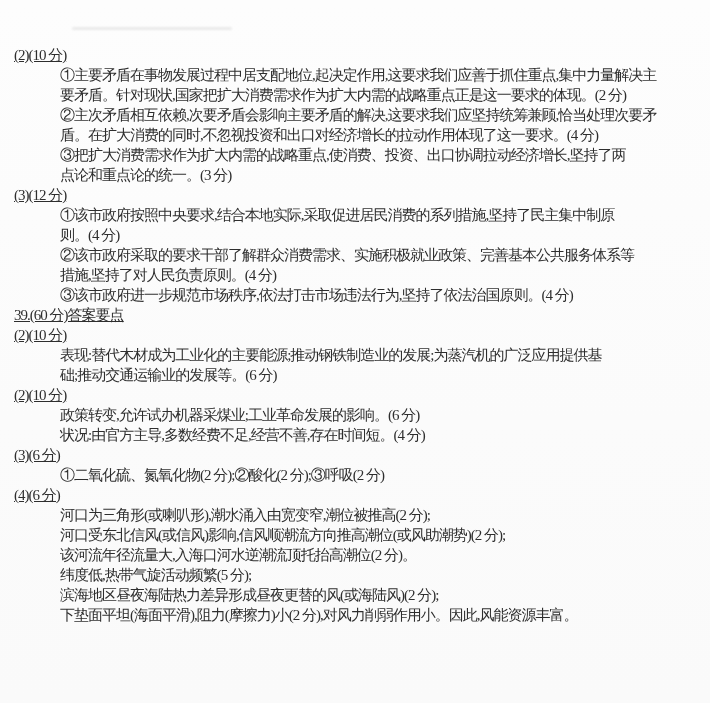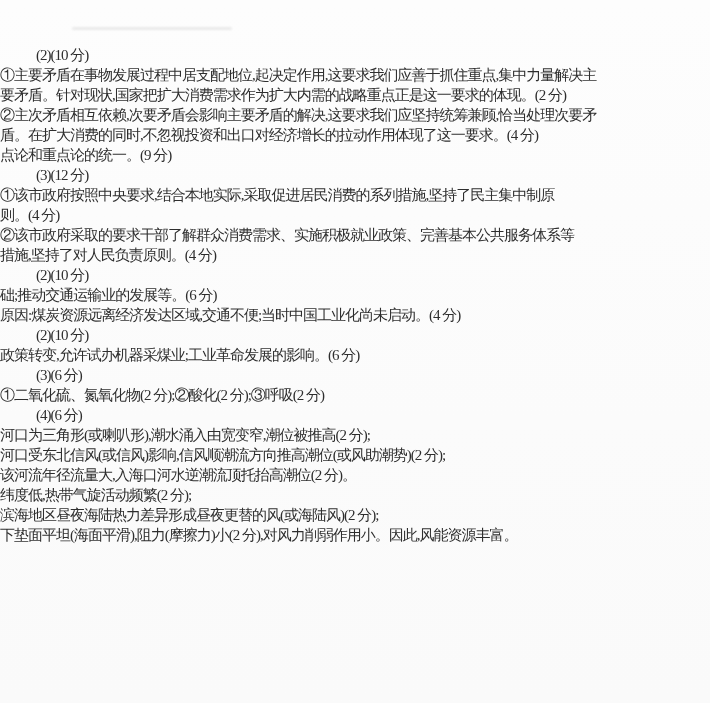--- a/index.html
+++ b/index.html
@@ -35,7 +35,7 @@
     white-space: nowrap;
     overflow: hidden;
   }
-  .lvl0 { padding-left: 36px; }  
+  .lvl0 { padding-left: 14px; text-decoration: underline; }  
   .lvl1 { }  
   
   .scan-smudge {

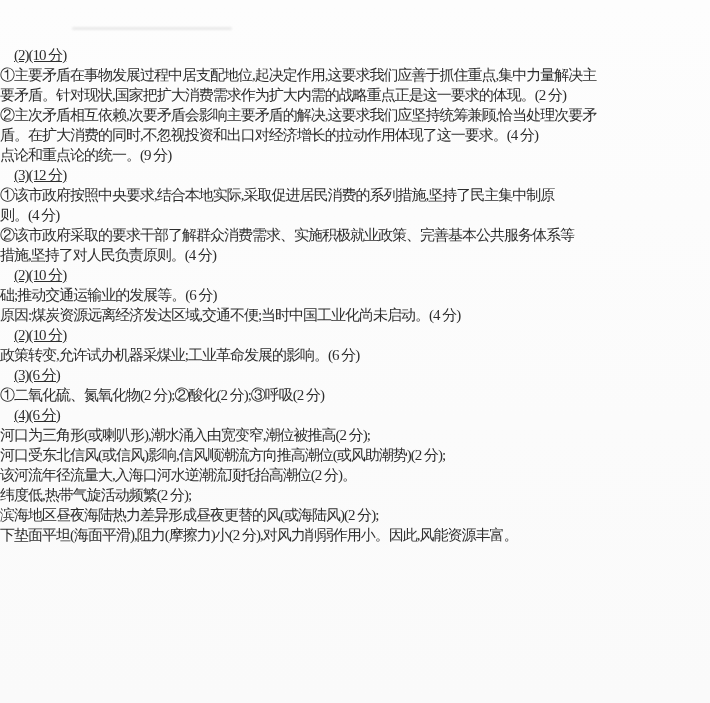--- a/index.html
+++ b/index.html
@@ -36,7 +36,7 @@
     overflow: hidden;
   }
   .lvl0 { padding-left: 14px; text-decoration: underline; }  
-  .lvl1 { }  
+  .lvl1 { padding-left: 60px; }  
   
   .scan-smudge {
     position: absolute;

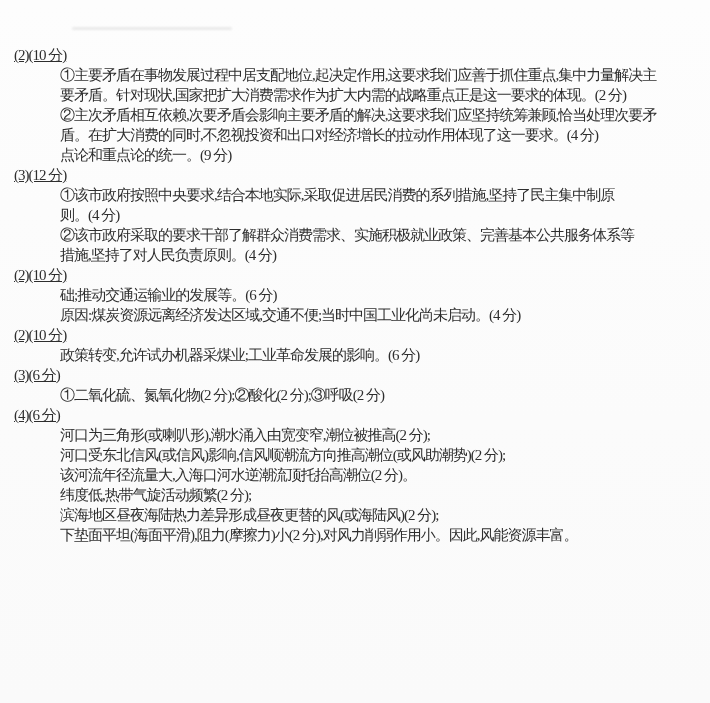--- a/index.html
+++ b/index.html
@@ -60,6 +60,7 @@
       <div class="line lvl1">要矛盾。针对现状,国家把扩大消费需求作为扩大内需的战略重点正是这一要求的体现。(2 分)</div>
       <div class="line lvl1">②主次矛盾相互依赖,次要矛盾会影响主要矛盾的解决,这要求我们应坚持统筹兼顾,恰当处理次要矛</div>
       <div class="line lvl1">盾。在扩大消费的同时,不忽视投资和出口对经济增长的拉动作用体现了这一要求。(4 分)</div>
+      <div class="line lvl1">③把扩大消费需求作为扩大内需的战略重点,使消费、投资、出口协调拉动经济增长,坚持了两</div>
       <div class="line lvl1">点论和重点论的统一。(9 分)</div>
       <div class="line lvl0">(3)(12 分)</div>
       <div class="line lvl1">①该市政府按照中央要求,结合本地实际,采取促进居民消费的系列措施,坚持了民主集中制原</div>

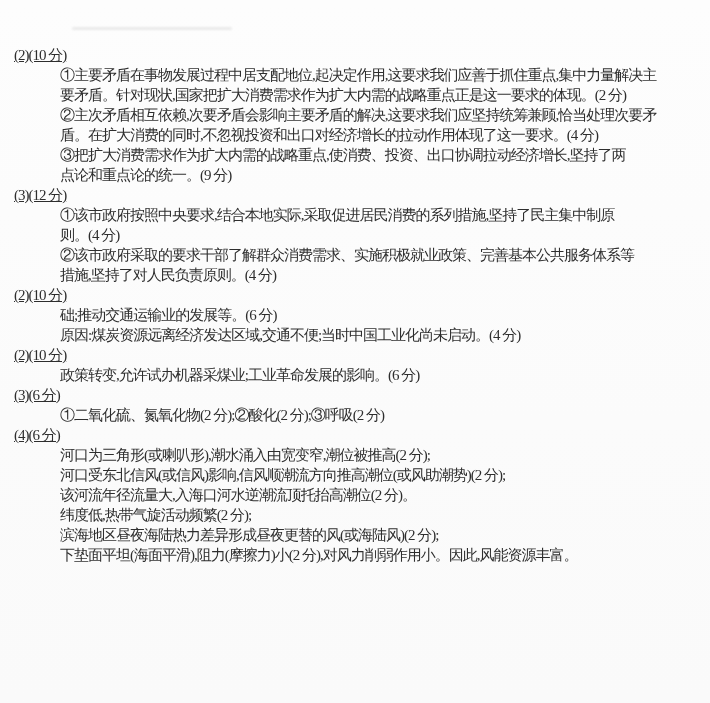--- a/index.html
+++ b/index.html
@@ -61,7 +61,7 @@
       <div class="line lvl1">②主次矛盾相互依赖,次要矛盾会影响主要矛盾的解决,这要求我们应坚持统筹兼顾,恰当处理次要矛</div>
       <div class="line lvl1">盾。在扩大消费的同时,不忽视投资和出口对经济增长的拉动作用体现了这一要求。(4 分)</div>
       <div class="line lvl1">③把扩大消费需求作为扩大内需的战略重点,使消费、投资、出口协调拉动经济增长,坚持了两</div>
-      <div class="line lvl1">点论和重点论的统一。(9 分)</div>
+      <div class="line lvl1">点论和重点论的统一。(3 分)</div>
       <div class="line lvl0">(3)(12 分)</div>
       <div class="line lvl1">①该市政府按照中央要求,结合本地实际,采取促进居民消费的系列措施,坚持了民主集中制原</div>
       <div class="line lvl1">则。(4 分)</div>

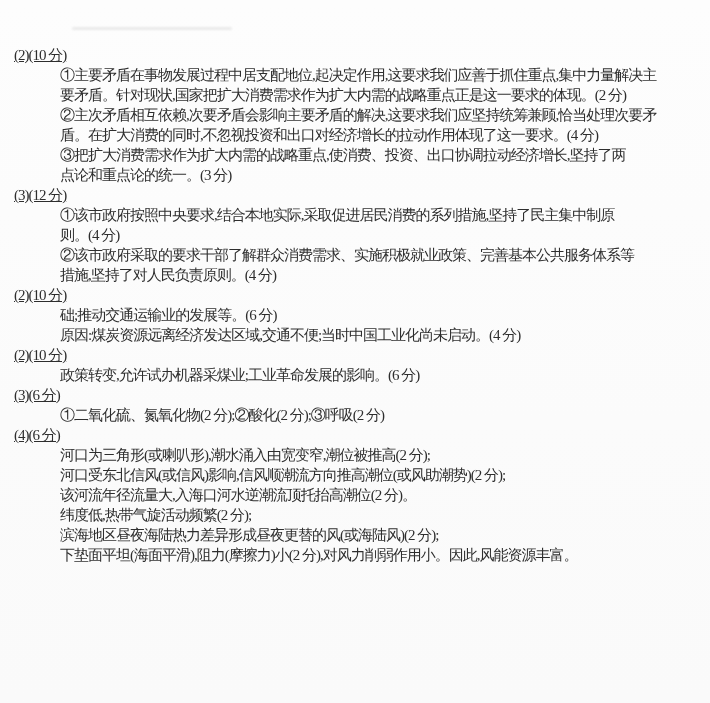--- a/index.html
+++ b/index.html
@@ -67,6 +67,7 @@
       <div class="line lvl1">则。(4 分)</div>
       <div class="line lvl1">②该市政府采取的要求干部了解群众消费需求、实施积极就业政策、完善基本公共服务体系等</div>
       <div class="line lvl1">措施,坚持了对人民负责原则。(4 分)</div>
+      <div class="line lvl1">③该市政府进一步规范市场秩序,依法打击市场违法行为,坚持了依法治国原则。(4 分)</div>
       <div class="line lvl0">(2)(10 分)</div>
       <div class="line lvl1">础;推动交通运输业的发展等。(6 分)</div>
       <div class="line lvl1">原因:煤炭资源远离经济发达区域,交通不便;当时中国工业化尚未启动。(4 分)</div>

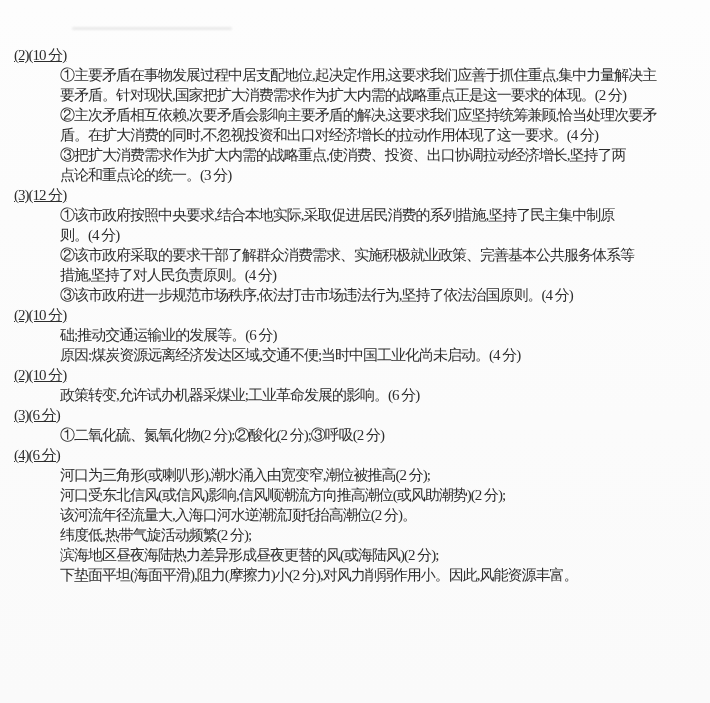--- a/index.html
+++ b/index.html
@@ -68,6 +68,7 @@
       <div class="line lvl1">②该市政府采取的要求干部了解群众消费需求、实施积极就业政策、完善基本公共服务体系等</div>
       <div class="line lvl1">措施,坚持了对人民负责原则。(4 分)</div>
       <div class="line lvl1">③该市政府进一步规范市场秩序,依法打击市场违法行为,坚持了依法治国原则。(4 分)</div>
+      <div class="line lvl0">39.(60 分)答案要点</div>
       <div class="line lvl0">(2)(10 分)</div>
       <div class="line lvl1">础;推动交通运输业的发展等。(6 分)</div>
       <div class="line lvl1">原因:煤炭资源远离经济发达区域,交通不便;当时中国工业化尚未启动。(4 分)</div>

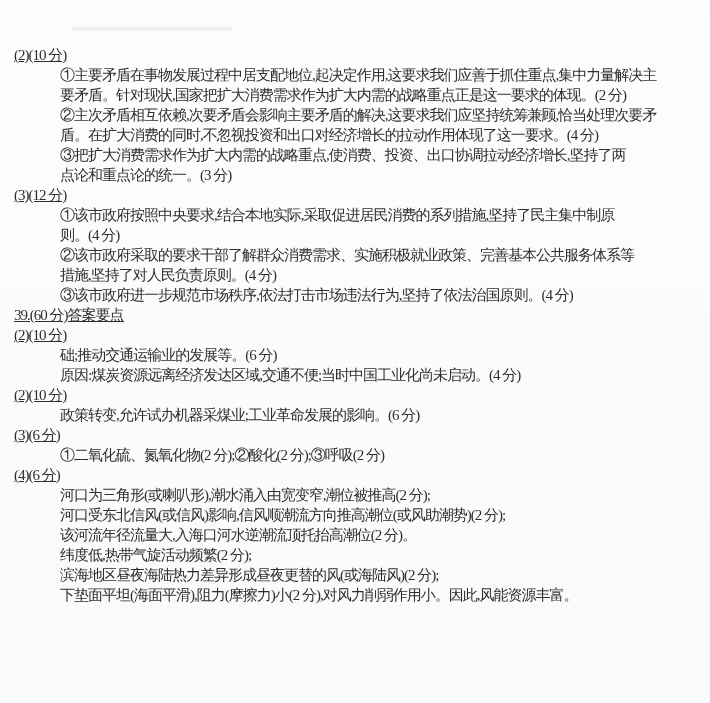--- a/index.html
+++ b/index.html
@@ -70,6 +70,7 @@
       <div class="line lvl1">③该市政府进一步规范市场秩序,依法打击市场违法行为,坚持了依法治国原则。(4 分)</div>
       <div class="line lvl0">39.(60 分)答案要点</div>
       <div class="line lvl0">(2)(10 分)</div>
+      <div class="line lvl1">表现:替代木材成为工业化的主要能源;推动钢铁制造业的发展;为蒸汽机的广泛应用提供基</div>
       <div class="line lvl1">础;推动交通运输业的发展等。(6 分)</div>
       <div class="line lvl1">原因:煤炭资源远离经济发达区域,交通不便;当时中国工业化尚未启动。(4 分)</div>
       <div class="line lvl0">(2)(10 分)</div>

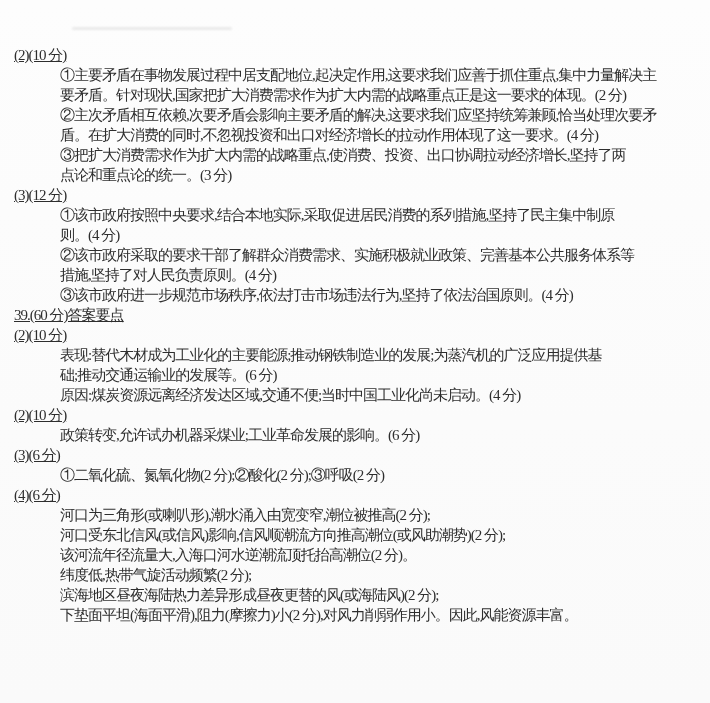--- a/index.html
+++ b/index.html
@@ -72,7 +72,6 @@
       <div class="line lvl0">(2)(10 分)</div>
       <div class="line lvl1">表现:替代木材成为工业化的主要能源;推动钢铁制造业的发展;为蒸汽机的广泛应用提供基</div>
       <div class="line lvl1">础;推动交通运输业的发展等。(6 分)</div>
-      <div class="line lvl1">原因:煤炭资源远离经济发达区域,交通不便;当时中国工业化尚未启动。(4 分)</div>
       <div class="line lvl0">(2)(10 分)</div>
       <div class="line lvl1">政策转变,允许试办机器采煤业;工业革命发展的影响。(6 分)</div>
       <div class="line lvl0">(3)(6 分)</div>

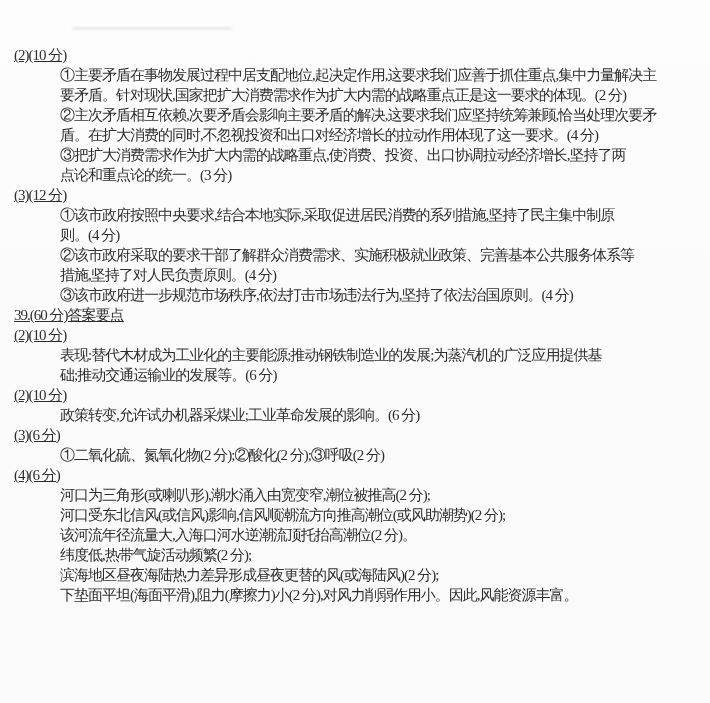--- a/index.html
+++ b/index.html
@@ -74,6 +74,7 @@
       <div class="line lvl1">础;推动交通运输业的发展等。(6 分)</div>
       <div class="line lvl0">(2)(10 分)</div>
       <div class="line lvl1">政策转变,允许试办机器采煤业;工业革命发展的影响。(6 分)</div>
+      <div class="line lvl1">状况:由官方主导,多数经费不足,经营不善,存在时间短。(4 分)</div>
       <div class="line lvl0">(3)(6 分)</div>
       <div class="line lvl1">①二氧化硫、氮氧化物(2 分);②酸化(2 分);③呼吸(2 分)</div>
       <div class="line lvl0">(4)(6 分)</div>

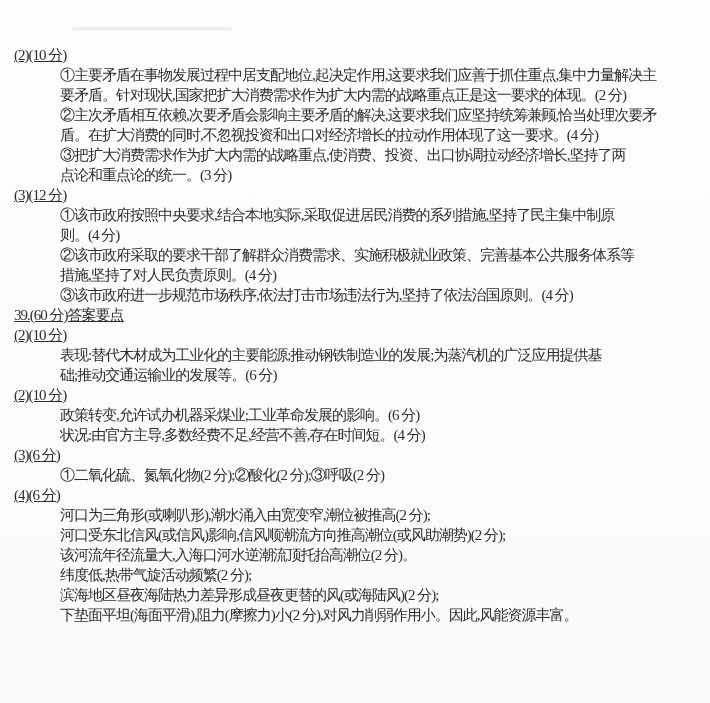--- a/index.html
+++ b/index.html
@@ -81,7 +81,7 @@
       <div class="line lvl1">河口为三角形(或喇叭形),潮水涌入由宽变窄,潮位被推高(2 分);</div>
       <div class="line lvl1">河口受东北信风(或信风)影响,信风顺潮流方向推高潮位(或风助潮势)(2 分);</div>
       <div class="line lvl1">该河流年径流量大,入海口河水逆潮流顶托抬高潮位(2 分)。</div>
-      <div class="line lvl1">纬度低,热带气旋活动频繁(2 分);</div>
+      <div class="line lvl1">纬度低,热带气旋活动频繁(5 分);</div>
       <div class="line lvl1">滨海地区昼夜海陆热力差异形成昼夜更替的风(或海陆风)(2 分);</div>
       <div class="line lvl1">下垫面平坦(海面平滑),阻力(摩擦力)小(2 分),对风力削弱作用小。因此,风能资源丰富。</div>
     </div>

